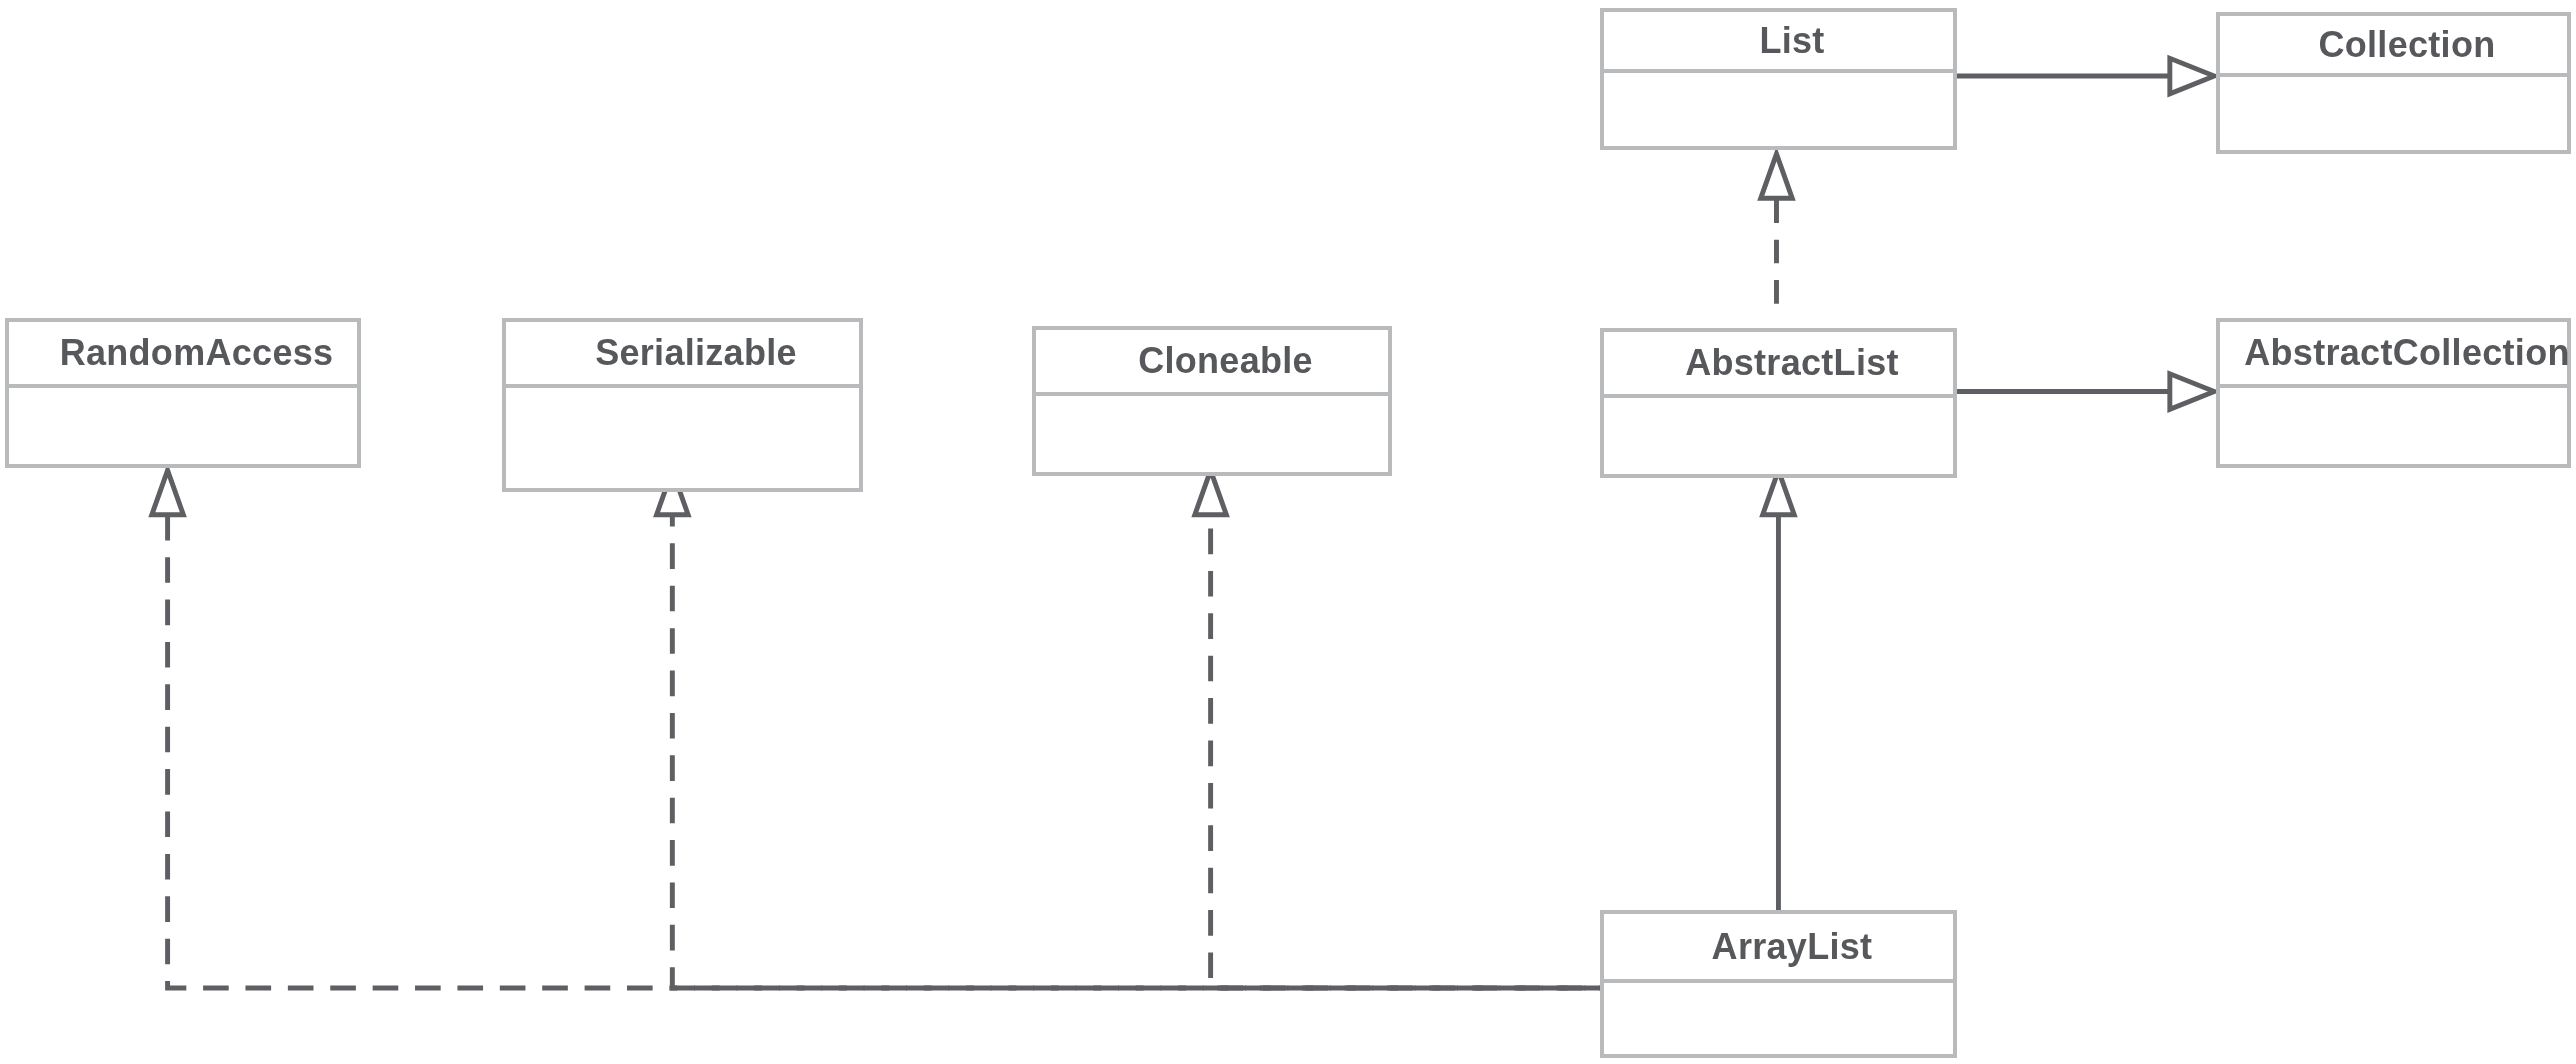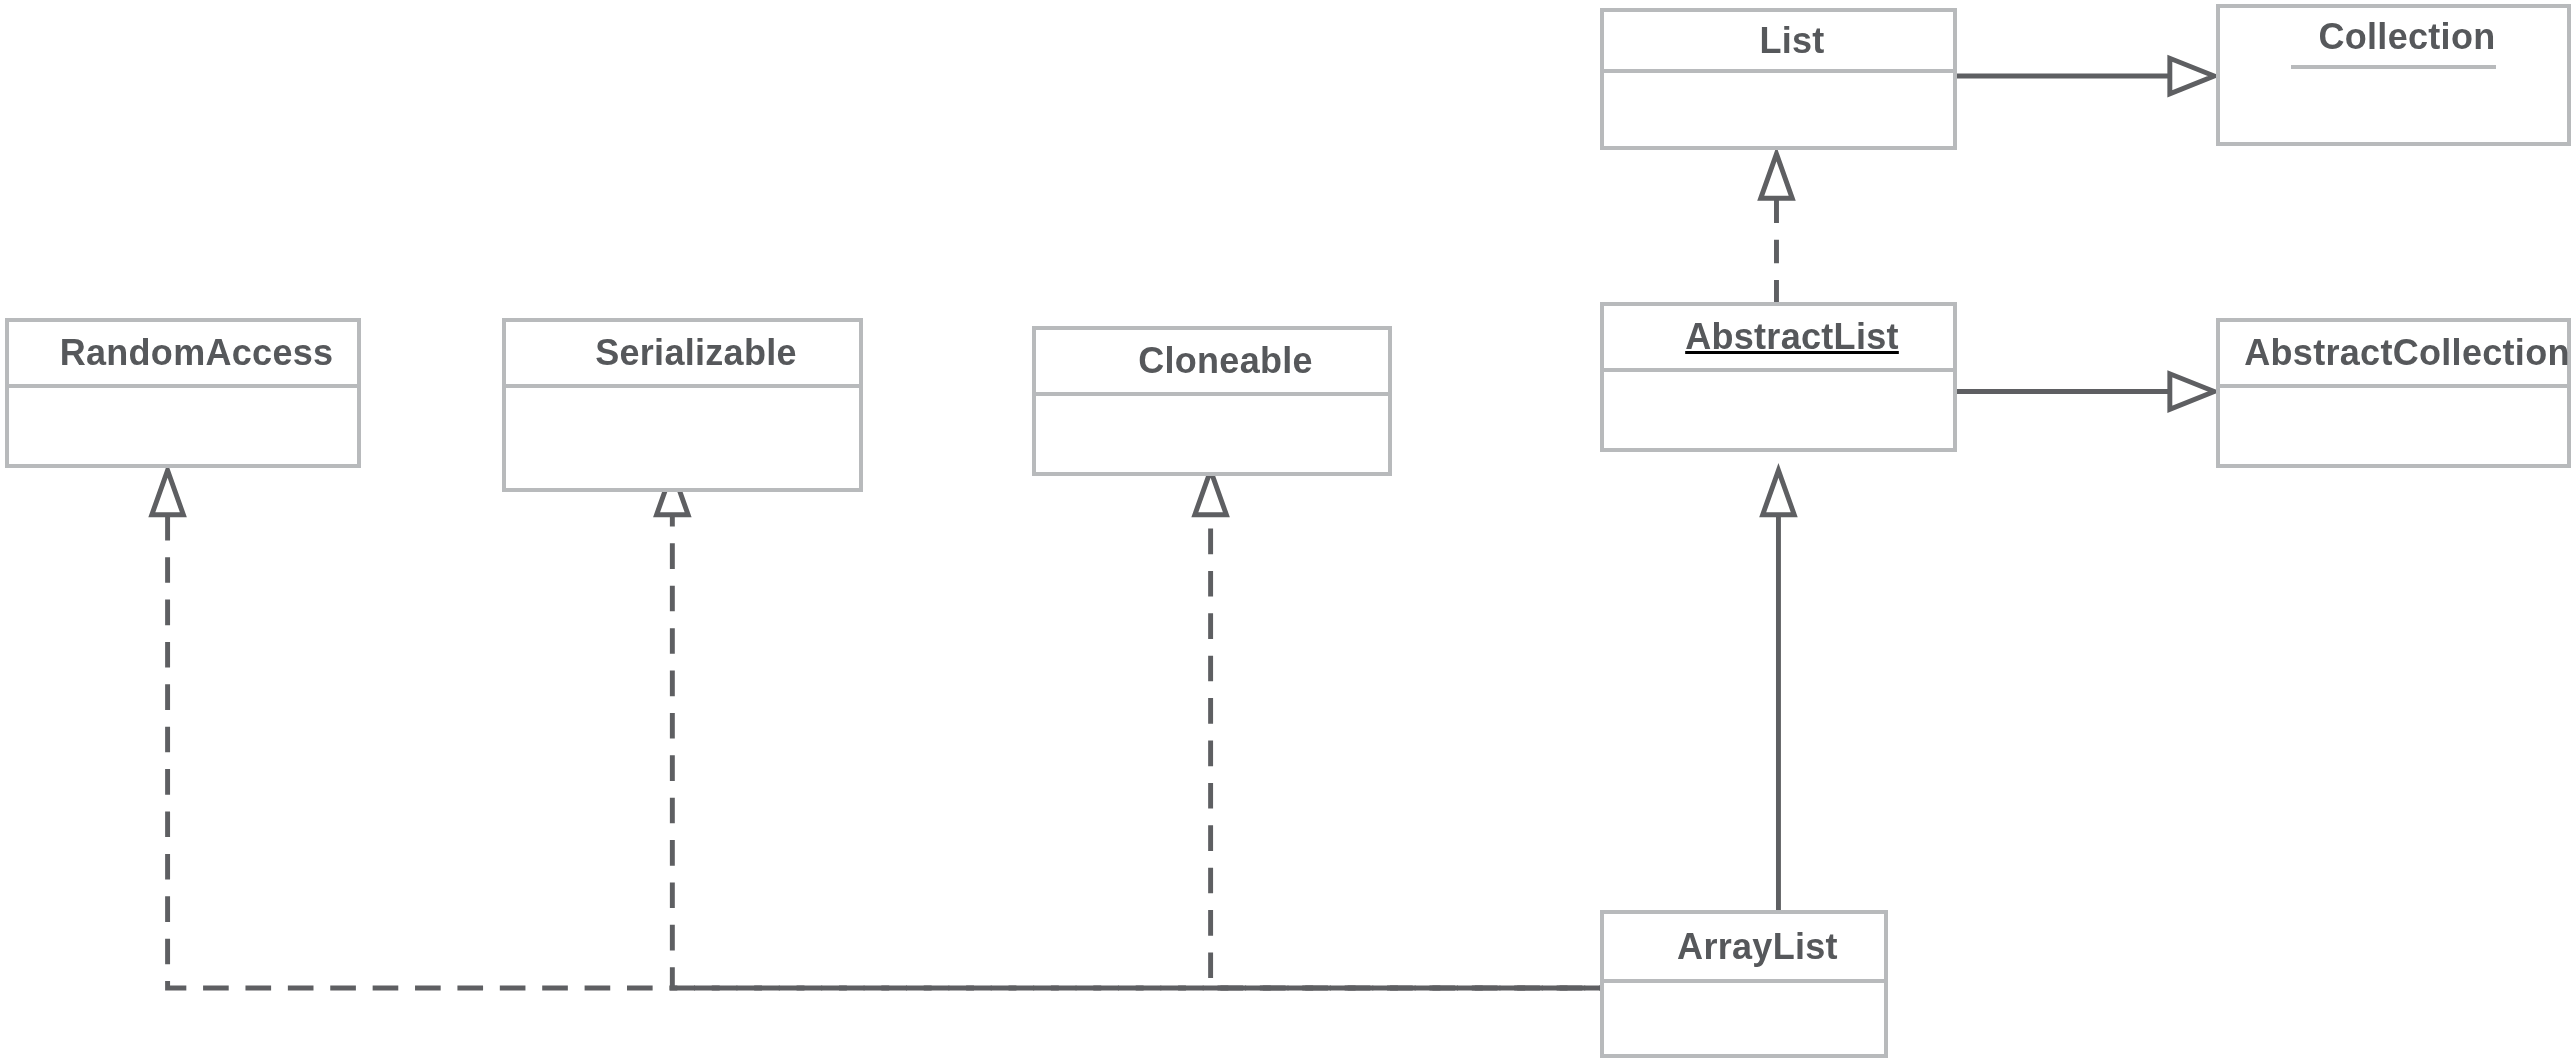--- a/index.html
+++ b/index.html
@@ -87,7 +87,7 @@
     <div class="uml-body"></div>
   </div>
 
-  <div class="uml-class row-top" style="left:2216px; top:4px; width:355px; height:142px;align-items:center;">
+  <div class="uml-class row-top" style="left:2216px; top:12px; width:355px; height:142px;">
     <div class="uml-title">Collection</div>
     <div class="uml-body"></div>
   </div>

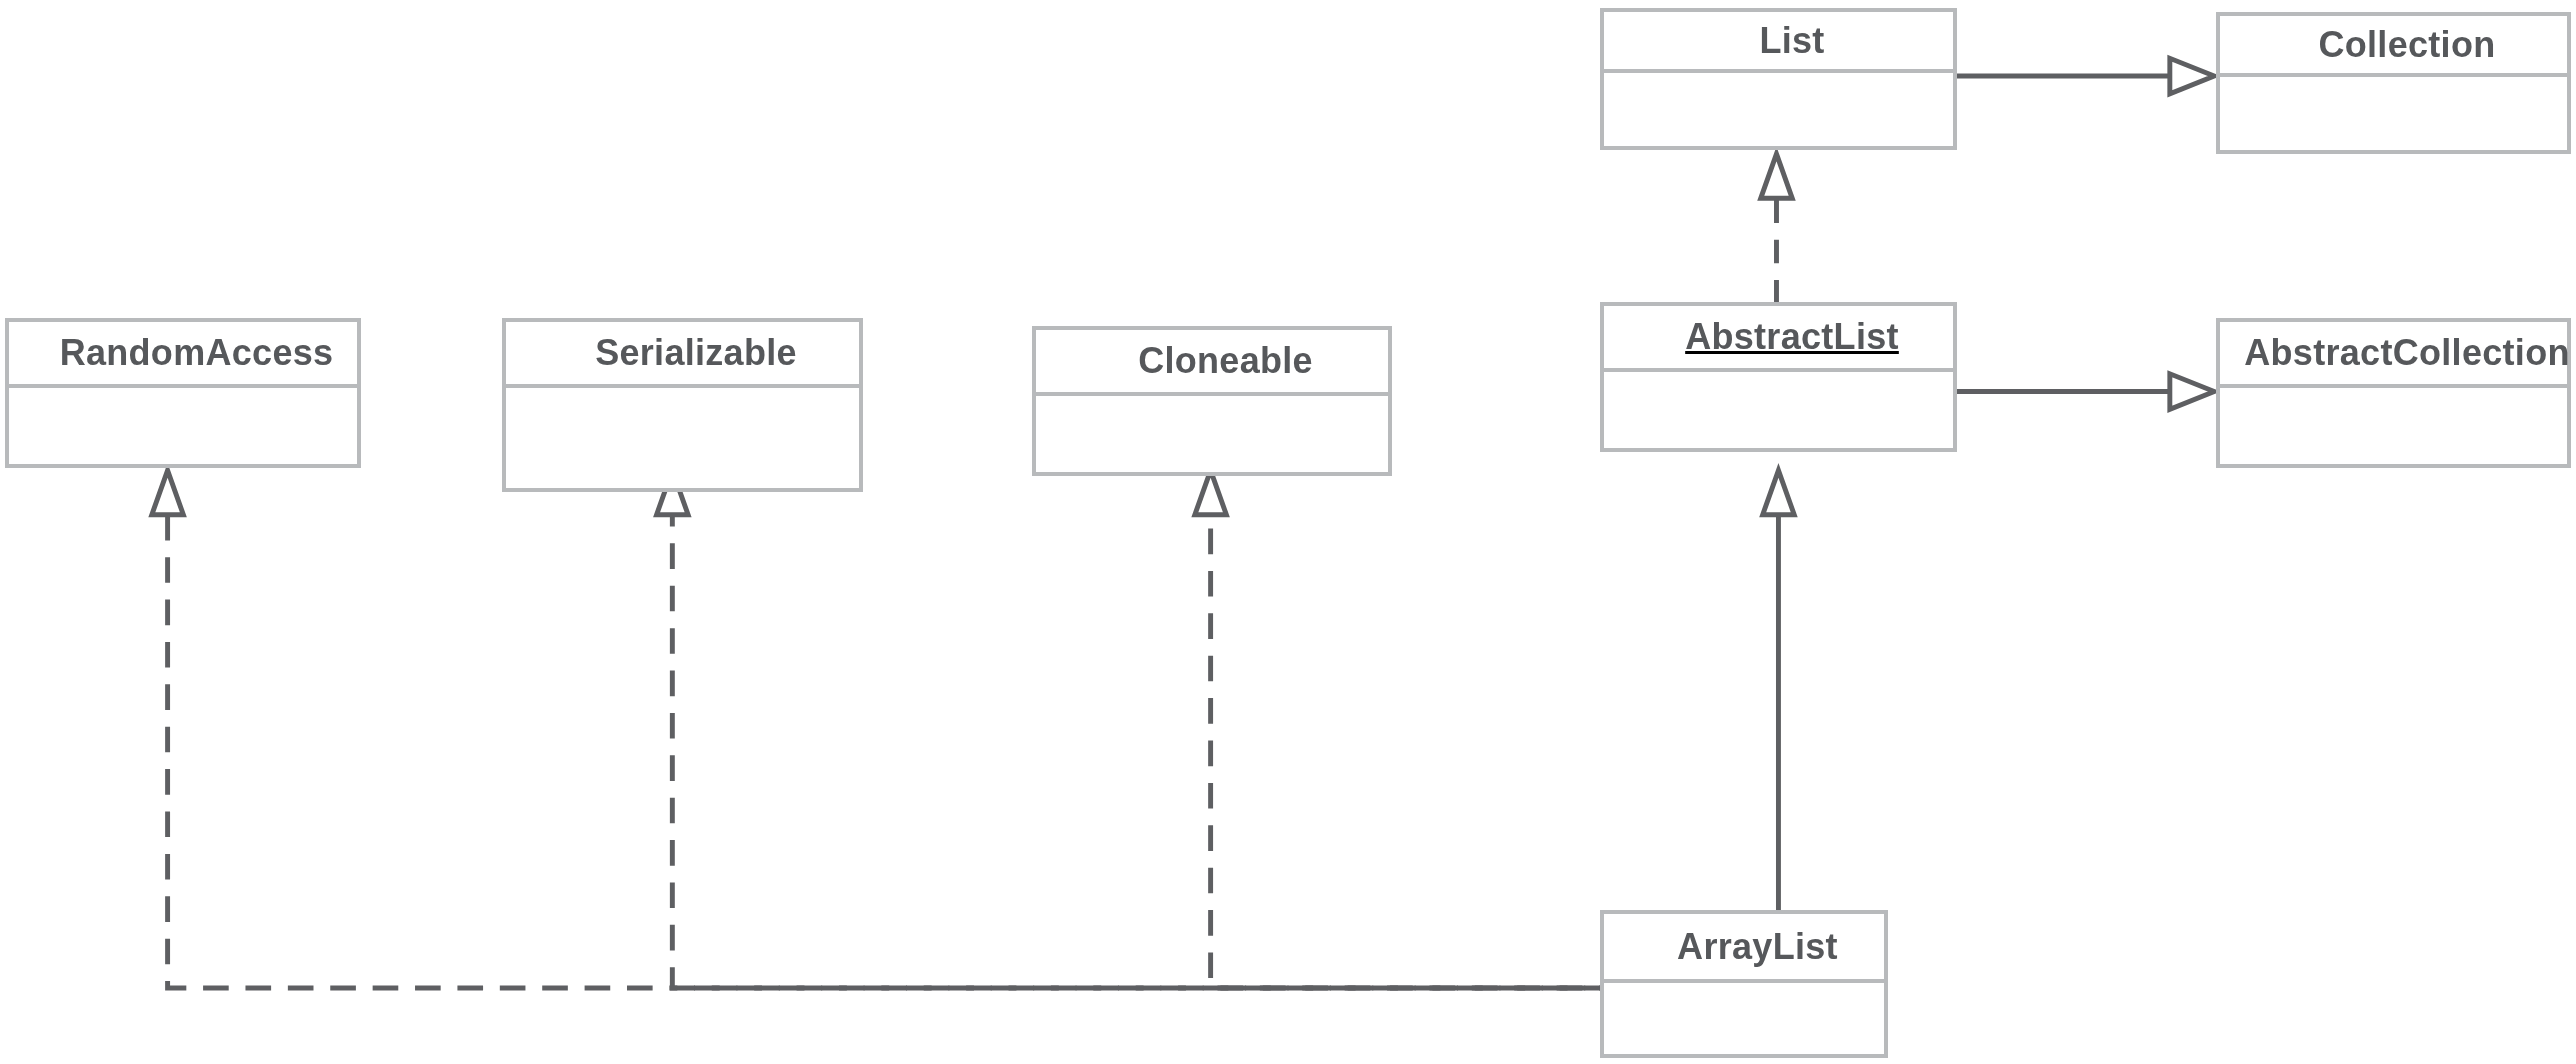--- a/index.html
+++ b/index.html
@@ -107,7 +107,7 @@
     <div class="uml-body"></div>
   </div>
 
-  <div class="uml-class row-mid" style="left:1600px; top:302px; width:357px; height:150px;text-decoration:underline;">
+  <div class="uml-class row-mid" style="left:1600px; top:328px; width:357px; height:150px;">
     <div class="uml-title">AbstractList</div>
     <div class="uml-body"></div>
   </div>

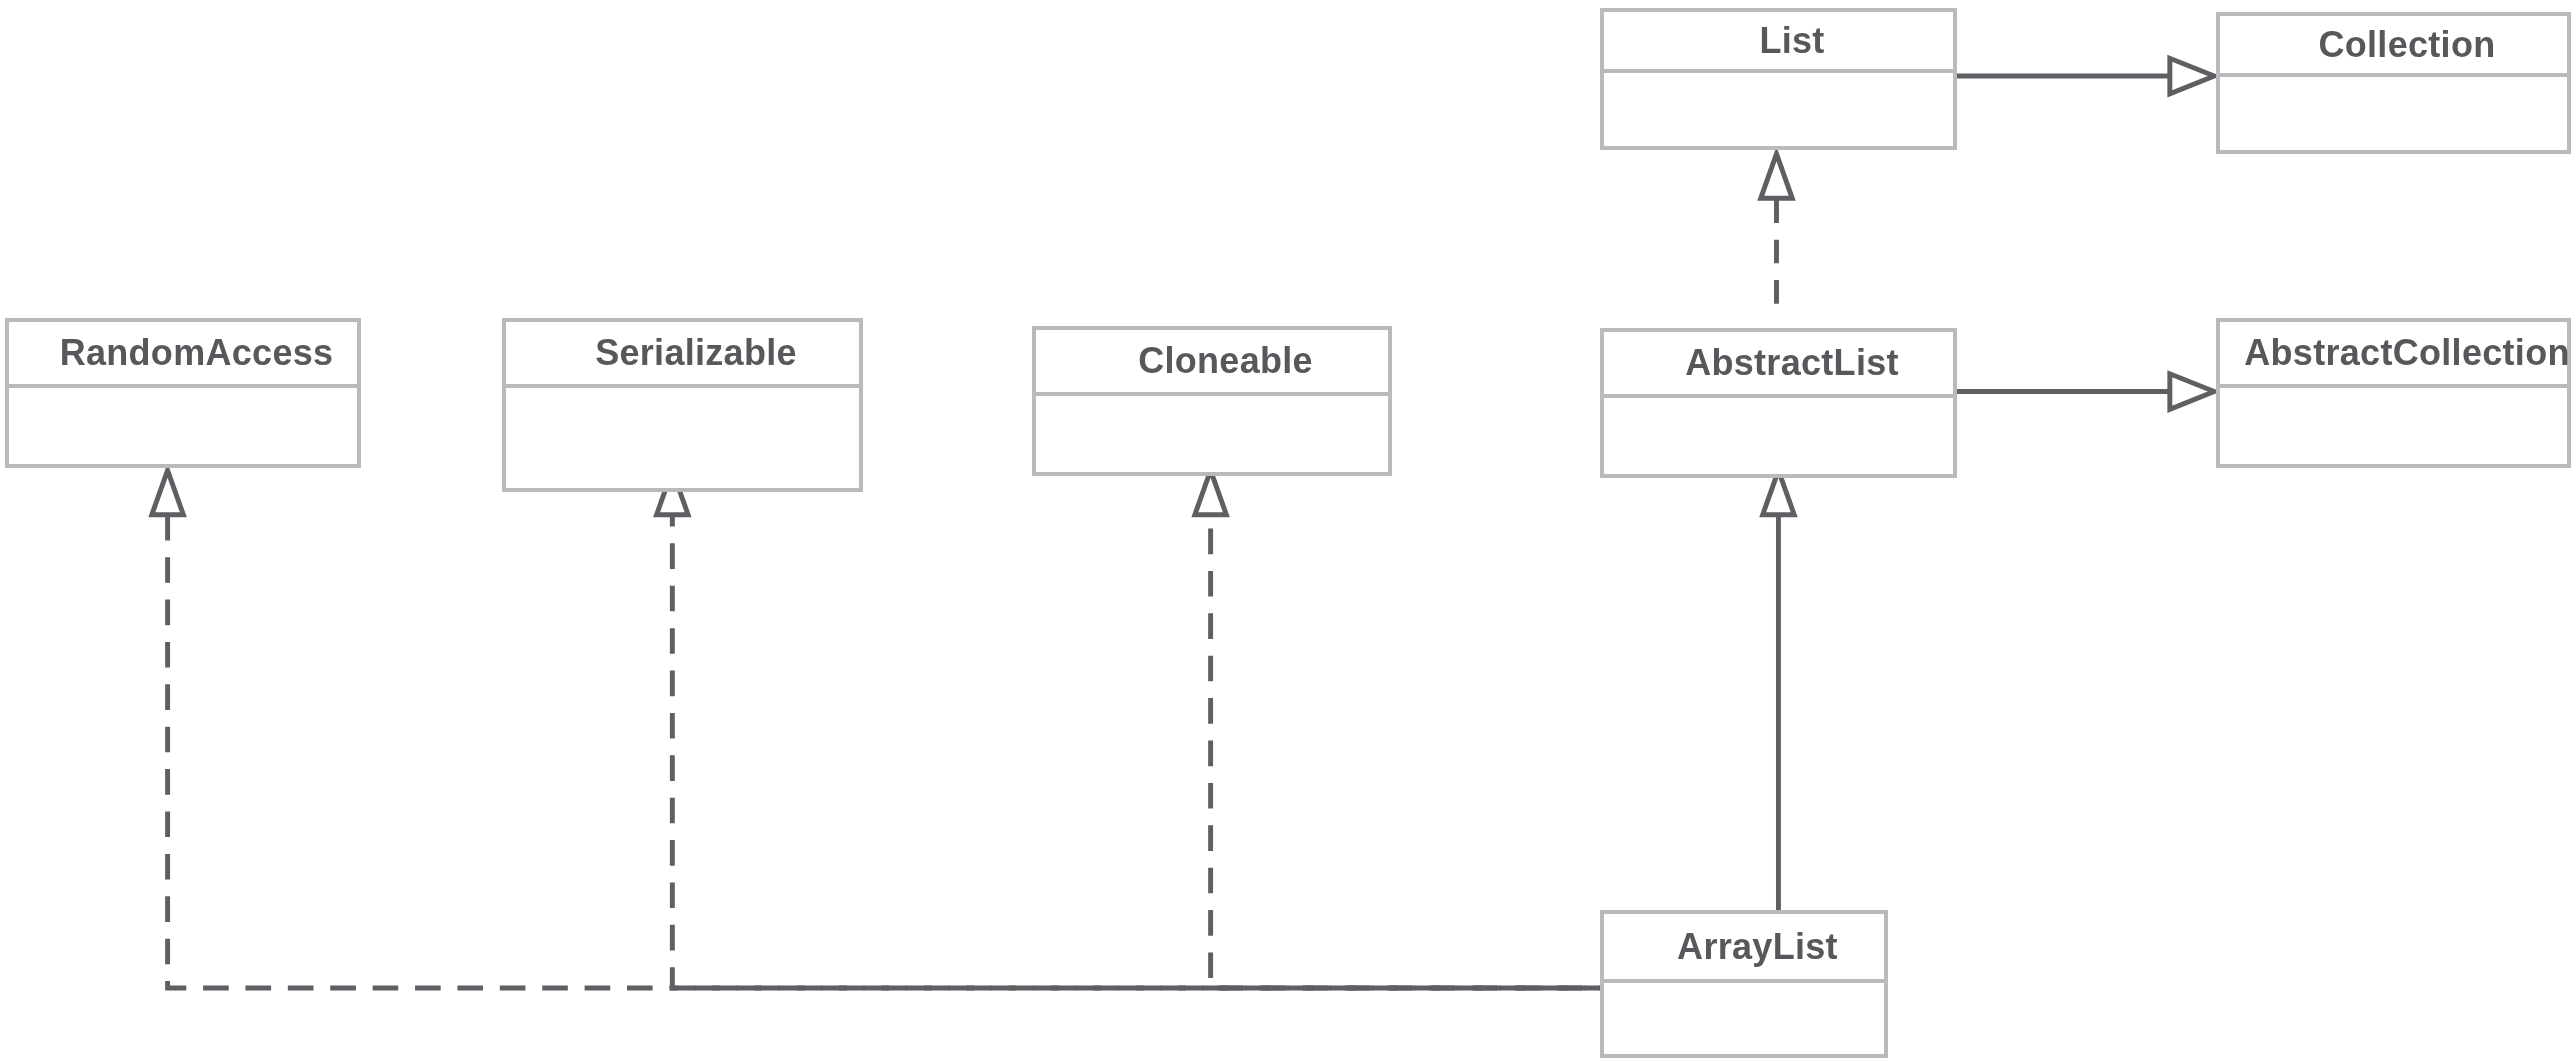--- a/index.html
+++ b/index.html
@@ -117,7 +117,7 @@
     <div class="uml-body"></div>
   </div>
 
-  <div class="uml-class row-bottom" style="left:1600px; top:910px; width:288px; height:148px;gap:32px;">
+  <div class="uml-class row-bottom" style="left:1600px; top:910px; width:357px; height:148px;gap:32px;">
     <div class="uml-title">ArrayList</div>
     <div class="uml-body"></div>
   </div>

